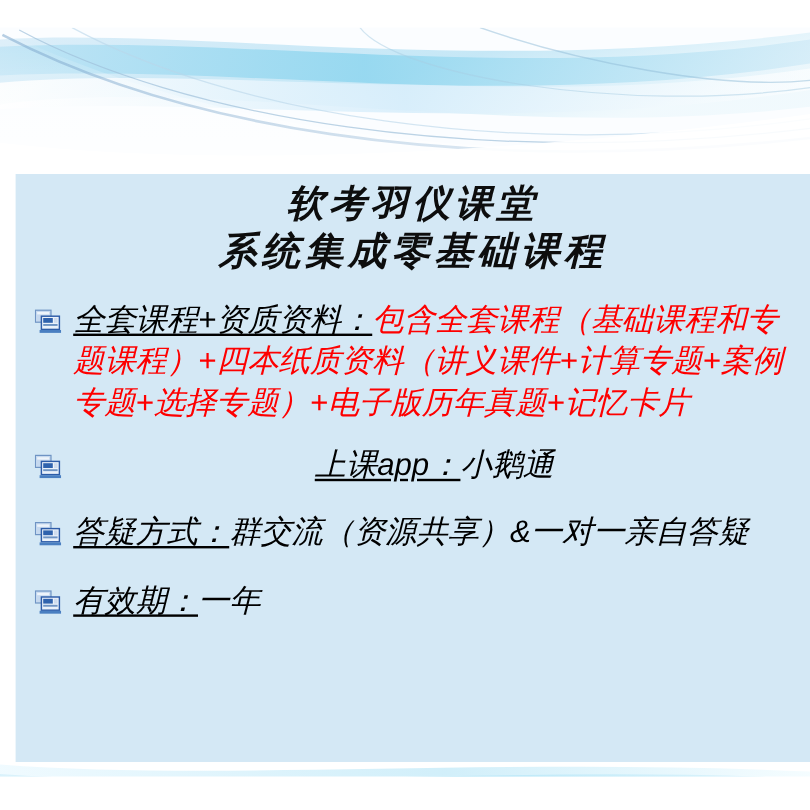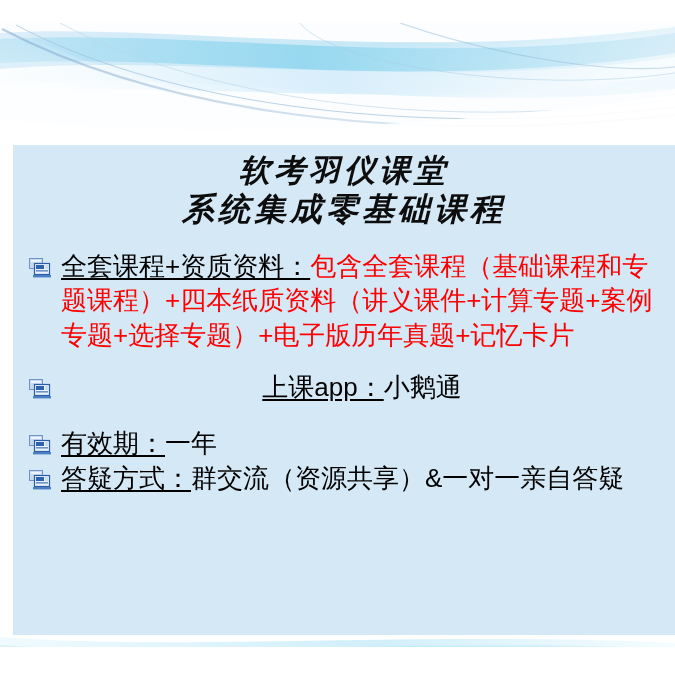--- a/index.html
+++ b/index.html
@@ -111,6 +111,7 @@
     line-height: 1.32;
     color: #000000;
     font-family: "Liberation Sans", "DejaVu Sans", sans-serif;
+    font-style: italic;
   }
   .lbl-underline {
     text-decoration: underline;

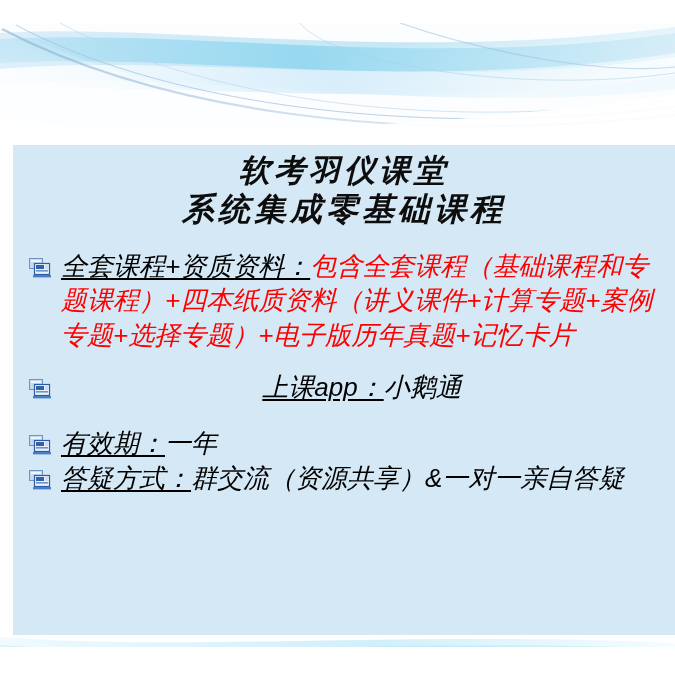--- a/index.html
+++ b/index.html
@@ -218,6 +218,23 @@
         </span>
       </li>
 
+      <li class="bullet b3">
+        <span class="bullet-icon">
+          <svg width="22" height="22" viewBox="0 0 22 22">
+            <rect x="0.5" y="1.5" width="13" height="10" fill="#c6d9ef" stroke="#6f94c4" stroke-width="1"></rect>
+            <rect x="2" y="3" width="10" height="2" fill="#eef4fb"></rect>
+            <rect x="5.5" y="6.5" width="15" height="11" fill="#eaf1fa" stroke="#2d5ca8" stroke-width="1.2"></rect>
+            <rect x="7" y="8" width="8" height="4" fill="#2f62ad"></rect>
+            <rect x="16" y="8" width="3" height="4" fill="#cfdcee"></rect>
+            <rect x="7" y="13" width="12" height="1.6" fill="#6f94c4"></rect>
+            <rect x="4" y="18" width="18" height="2.4" fill="#4a7fc1"></rect>
+          </svg>
+        </span>
+        <span class="bullet-text">
+          <span class="lbl-underline txt-black">答疑方式：</span><span class="txt-black">群交流（资源共享）&amp;一对一亲自答疑</span>
+        </span>
+      </li>
+
       <li class="bullet b4">
         <span class="bullet-icon">
           <svg width="22" height="22" viewBox="0 0 22 22">
@@ -232,23 +249,6 @@
         </span>
         <span class="bullet-text">
           <span class="lbl-underline txt-black">有效期：</span><span class="txt-black">一年</span>
-        </span>
-      </li>
-
-      <li class="bullet b3">
-        <span class="bullet-icon">
-          <svg width="22" height="22" viewBox="0 0 22 22">
-            <rect x="0.5" y="1.5" width="13" height="10" fill="#c6d9ef" stroke="#6f94c4" stroke-width="1"></rect>
-            <rect x="2" y="3" width="10" height="2" fill="#eef4fb"></rect>
-            <rect x="5.5" y="6.5" width="15" height="11" fill="#eaf1fa" stroke="#2d5ca8" stroke-width="1.2"></rect>
-            <rect x="7" y="8" width="8" height="4" fill="#2f62ad"></rect>
-            <rect x="16" y="8" width="3" height="4" fill="#cfdcee"></rect>
-            <rect x="7" y="13" width="12" height="1.6" fill="#6f94c4"></rect>
-            <rect x="4" y="18" width="18" height="2.4" fill="#4a7fc1"></rect>
-          </svg>
-        </span>
-        <span class="bullet-text">
-          <span class="lbl-underline txt-black">答疑方式：</span><span class="txt-black">群交流（资源共享）&amp;一对一亲自答疑</span>
         </span>
       </li>
 

